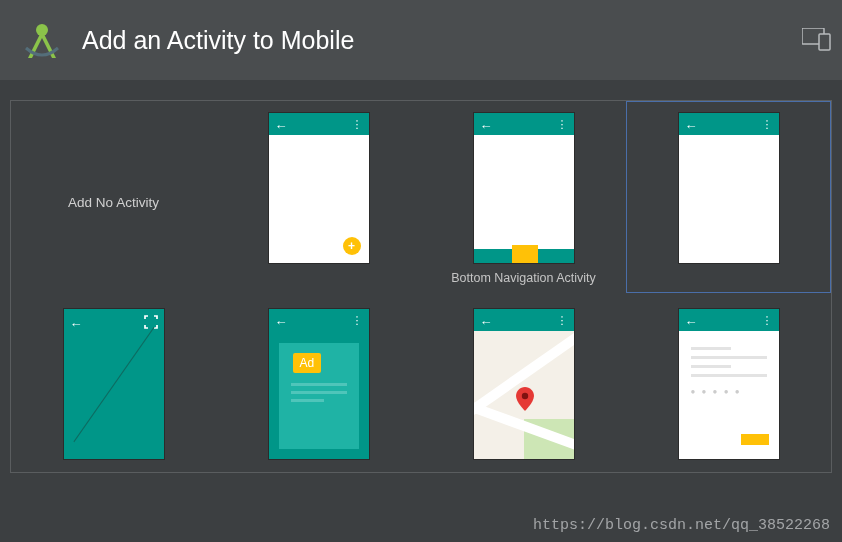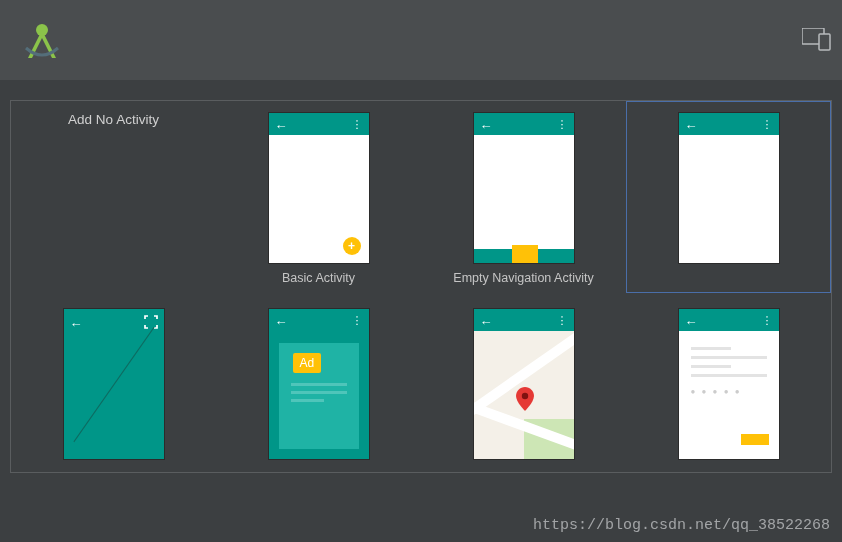--- a/index.html
+++ b/index.html
@@ -171,6 +171,7 @@
       <path d="M6 30 Q22 44 38 30" stroke="#546e7a" stroke-width="3" fill="none"></path>
     </svg>
   </div>
+  <div class="title">Add an Activity to Mobile</div>
   <div class="device-icon">
     <svg width="30" height="24" viewBox="0 0 30 24">
       <rect x="0" y="0" width="22" height="16" rx="1" fill="none" stroke="#b8bbbd" stroke-width="1.5"></rect>

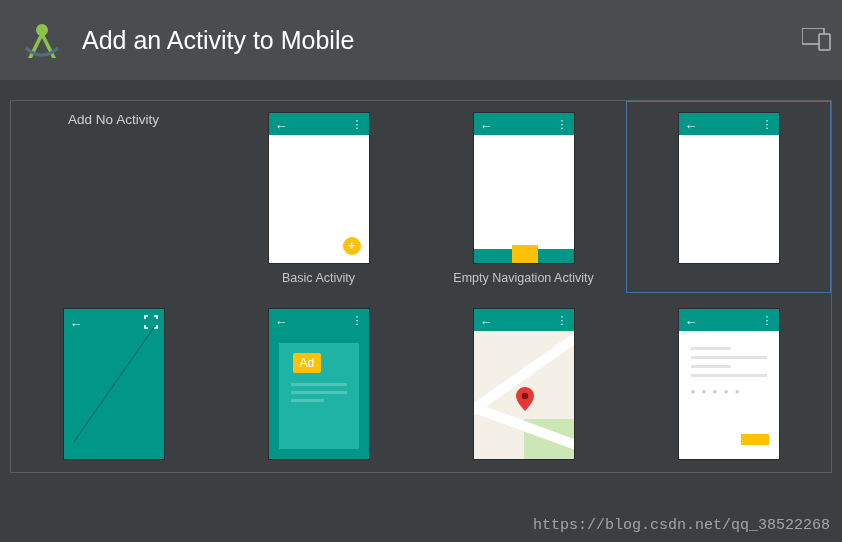--- a/index.html
+++ b/index.html
@@ -96,7 +96,7 @@
     padding: 7px 0;
     color: #c5c5c5;
   }
-  .add-no { }
+  .add-no { justify-content: center; }
   .add-no-text { font-size: 13.5px; color: #d0d0d0; }
   
   .fab {

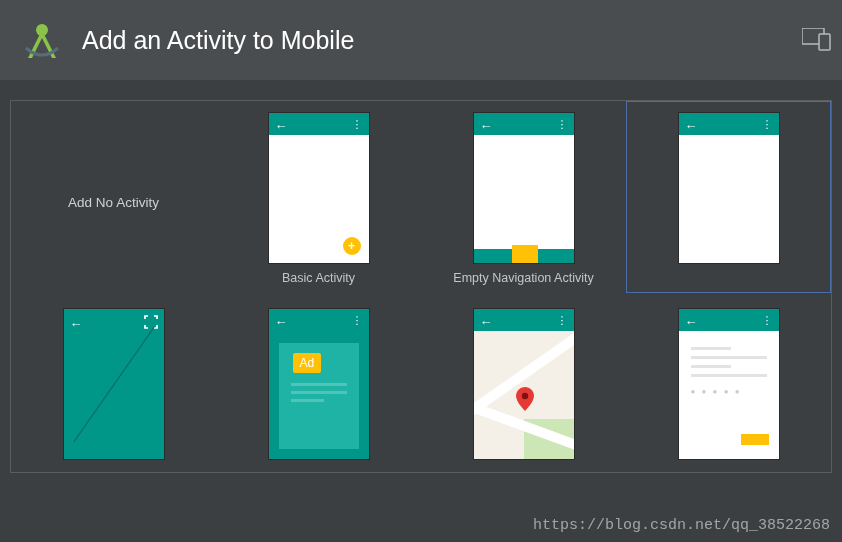--- a/index.html
+++ b/index.html
@@ -195,7 +195,6 @@
         </div>
         <div class="fab">+</div>
       </div>
-      <div class="label-bar">Basic Activity</div>
     </div>
 
     <div class="cell">

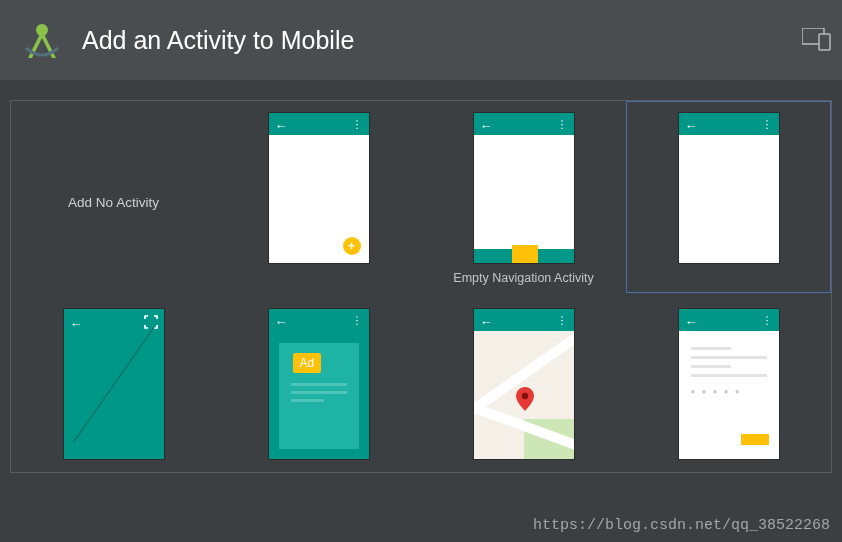--- a/index.html
+++ b/index.html
@@ -206,7 +206,7 @@
         <div class="bottom-nav-bar"></div>
         <div class="bottom-nav-sel"></div>
       </div>
-      <div class="label-bar">Empty Navigation Activity</div>
+      <div class="label-bar">Bottom Navigation Activity</div>
     </div>
 
     <div class="cell selected">

